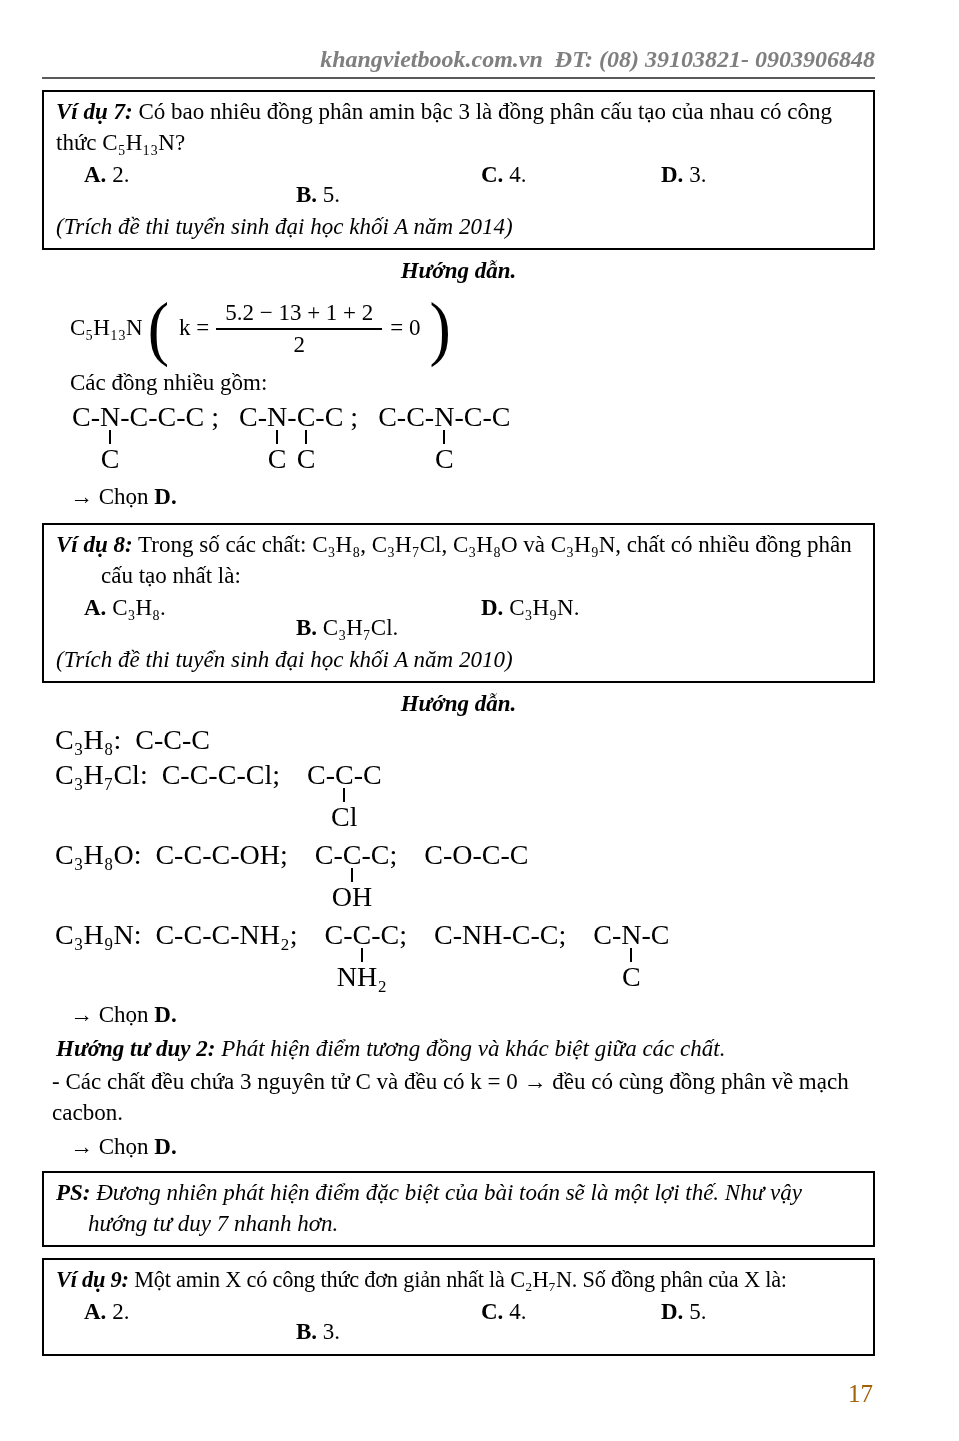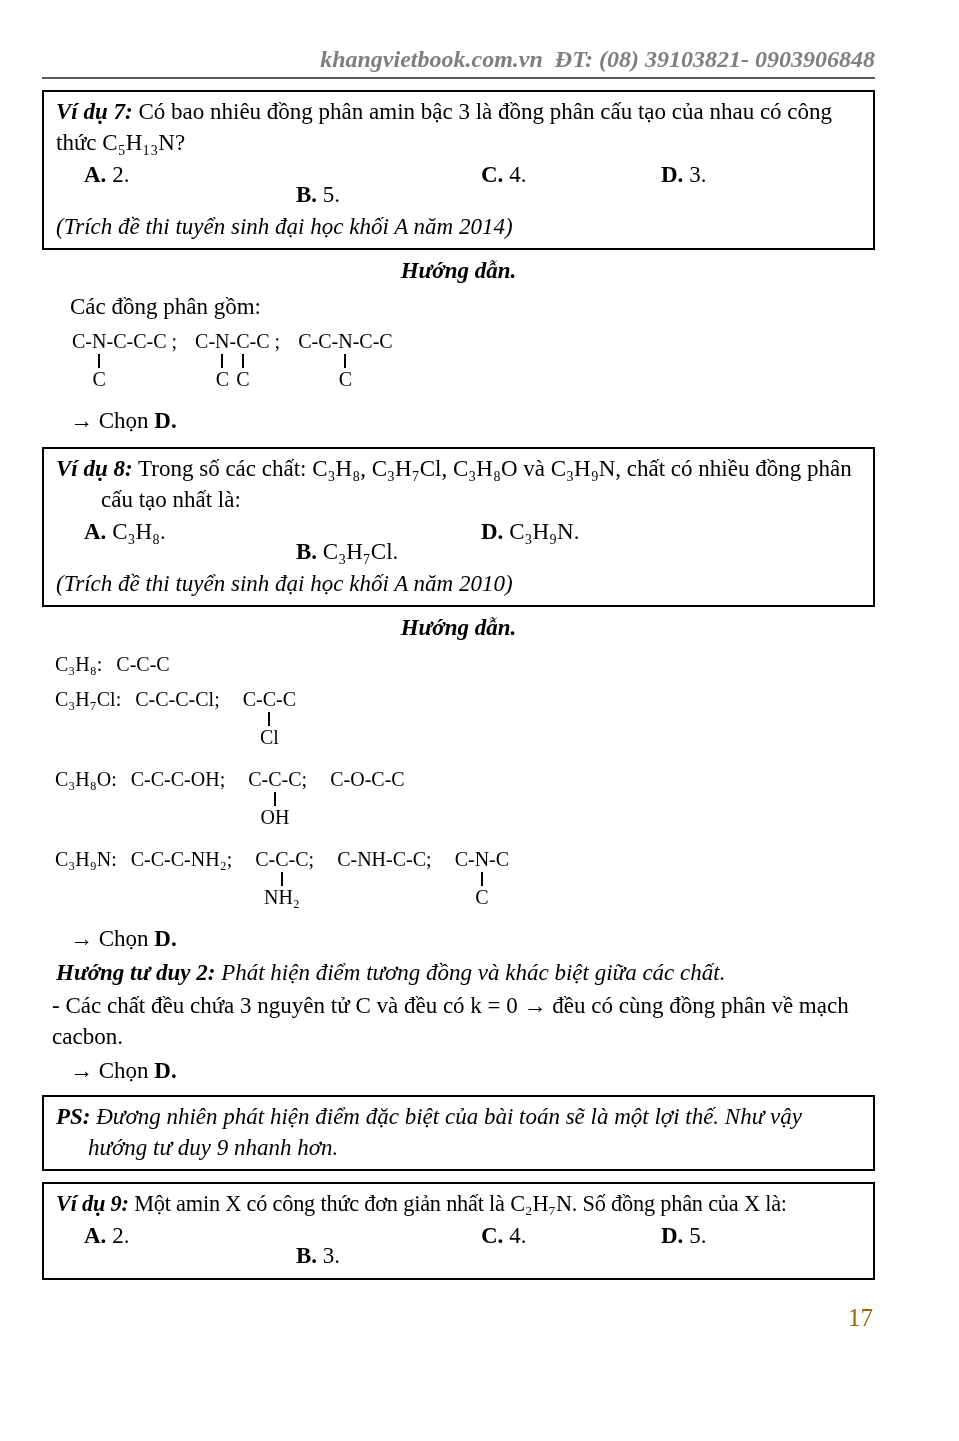--- a/index.html
+++ b/index.html
@@ -97,6 +97,17 @@
 
   <h3 class="guide-heading">Hướng dẫn.</h3>
 
+  <div class="formula-row">
+    <span class="f-compound">C₅H₁₃N</span>
+    <span class="big-paren">(</span>
+    <span class="f-k">k =</span>
+    <span class="frac">
+      <span class="num">5.2 − 13 + 1 + 2</span>
+      <span class="den">2</span>
+    </span>
+    <span class="f-res">= 0</span>
+    <span class="big-paren">)</span>
+  </div>
 
   <p class="sol-text">Các đồng phân gồm:</p>
 

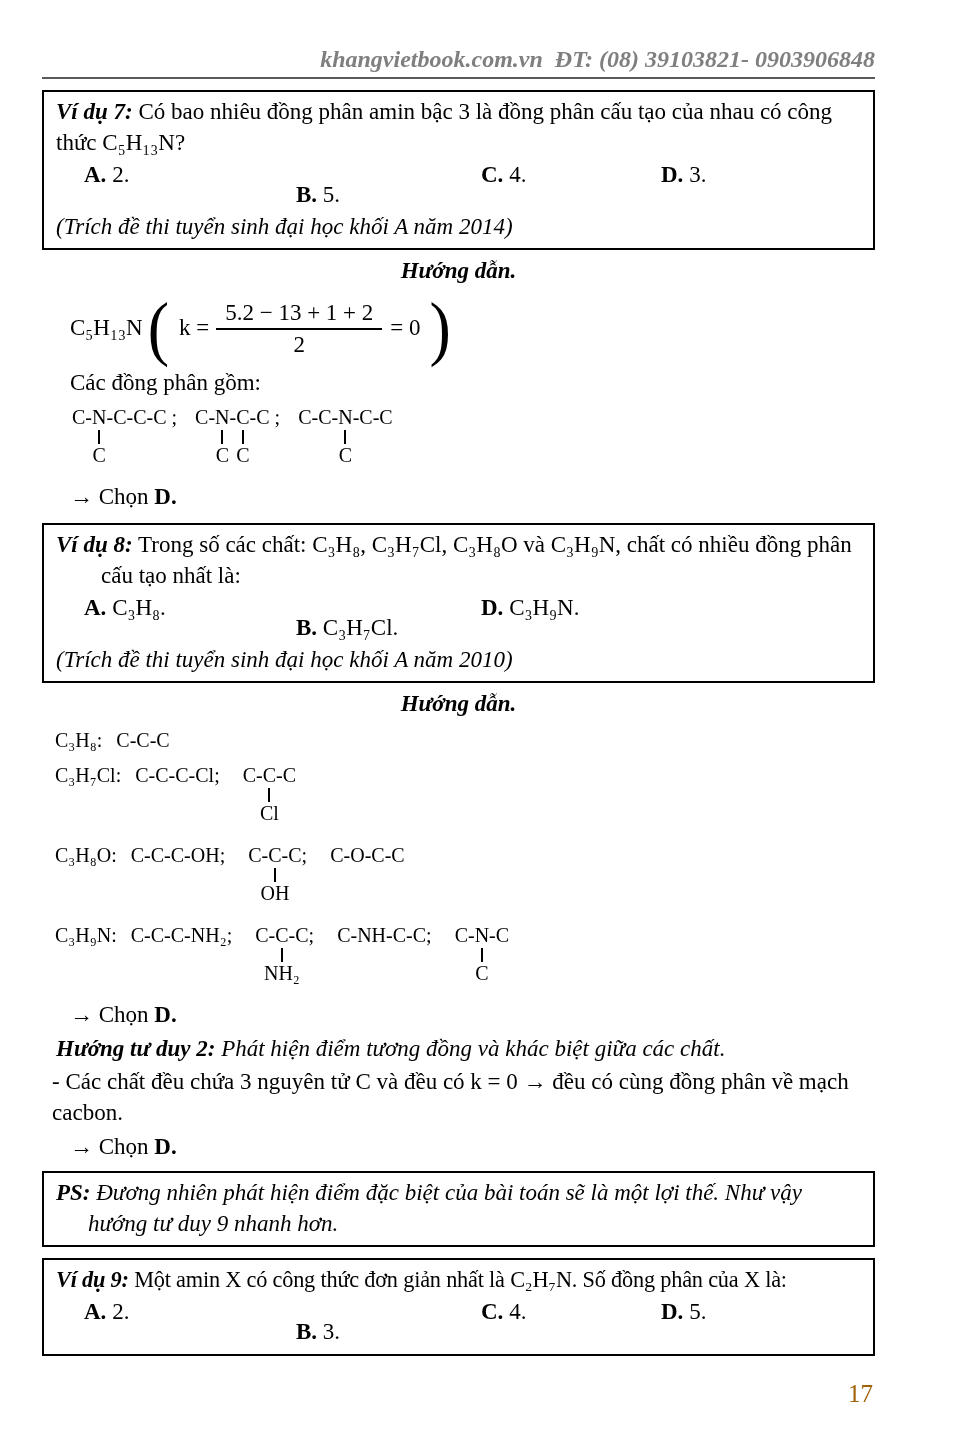--- a/index.html
+++ b/index.html
@@ -109,7 +109,7 @@
     <span class="big-paren">)</span>
   </div>
 
-  <p class="sol-text">Các đồng phân gồm:</p>
+  <p class="sol-text">Các đồng nhiều gồm:</p>
 
   <div class="struct-row with-branches">
     <span class="structs"><span class="struct"><span class="atom">C</span>-<span class="atom">N<span class="bond"></span><span class="branch">C</span></span>-<span class="atom">C</span>-<span class="atom">C</span>-<span class="atom">C</span></span><span class="sep"> ; </span><span class="struct"><span class="atom">C</span>-<span class="atom">N<span class="bond"></span><span class="branch">C</span></span>-<span class="atom">C<span class="bond"></span><span class="branch">C</span></span>-<span class="atom">C</span></span><span class="sep"> ; </span><span class="struct"><span class="atom">C</span>-<span class="atom">C</span>-<span class="atom">N<span class="bond"></span><span class="branch">C</span></span>-<span class="atom">C</span>-<span class="atom">C</span></span></span>

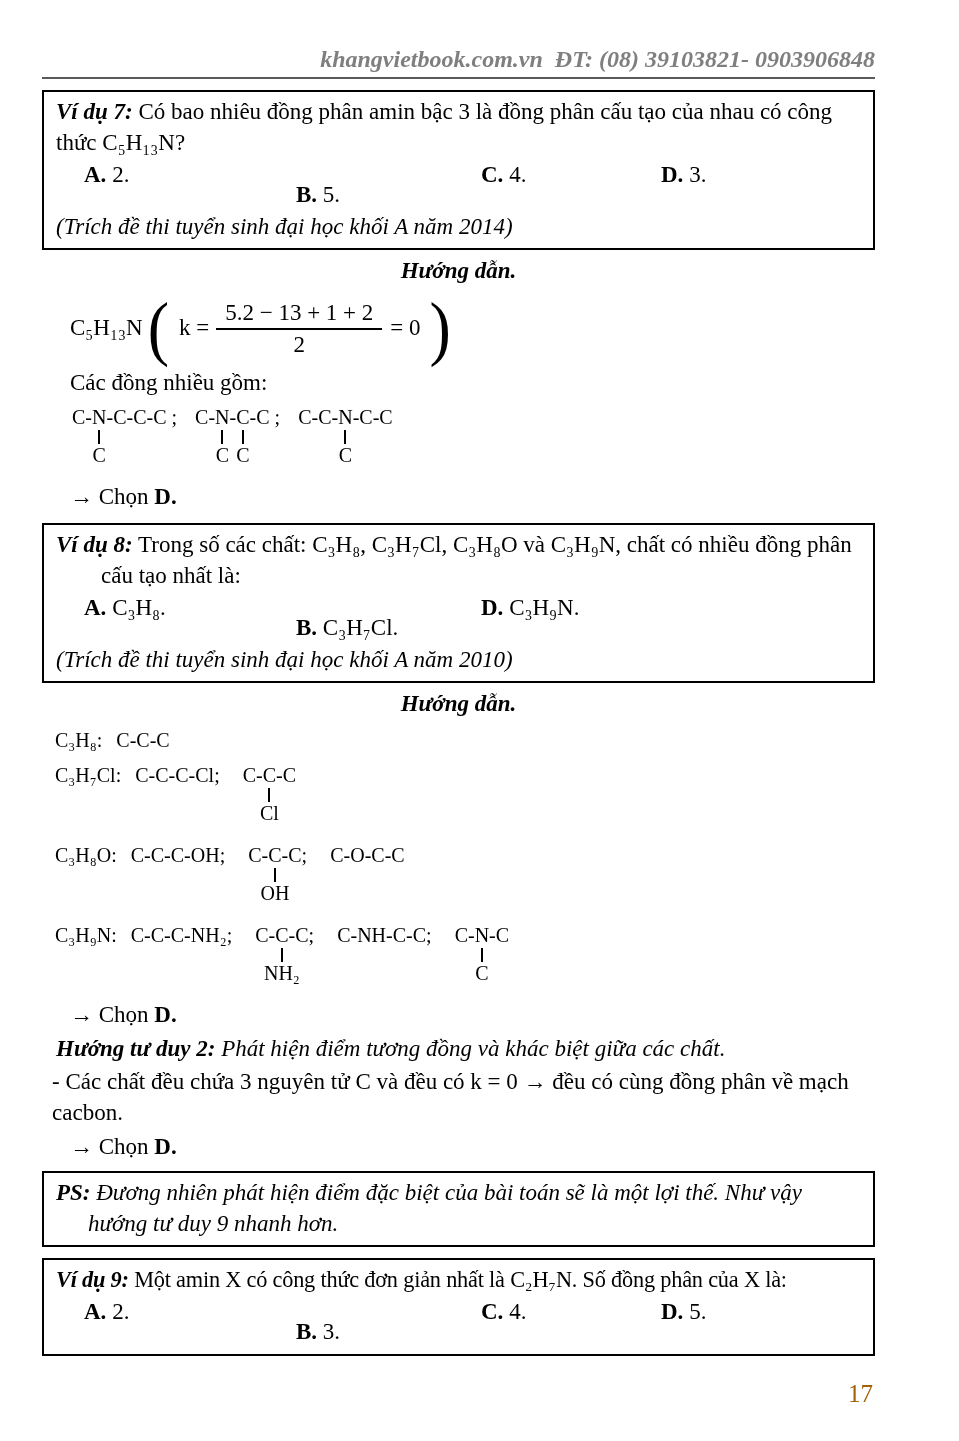--- a/index.html
+++ b/index.html
@@ -56,7 +56,7 @@
   .f-res { margin: 0 9px 0 8px; }
 
   
-  .struct-row { padding-left: 30px; font-size: 20px; line-height: 32px; margin-top: 3px; }
+  .struct-row { padding-left: 30px; font-size: 28px; line-height: 32px; margin-top: 3px; }
   .struct-row.s8 { padding-left: 13px; }
   .struct-row.with-branches { padding-bottom: 45px; }
   .line-label { padding-right: 14px; }

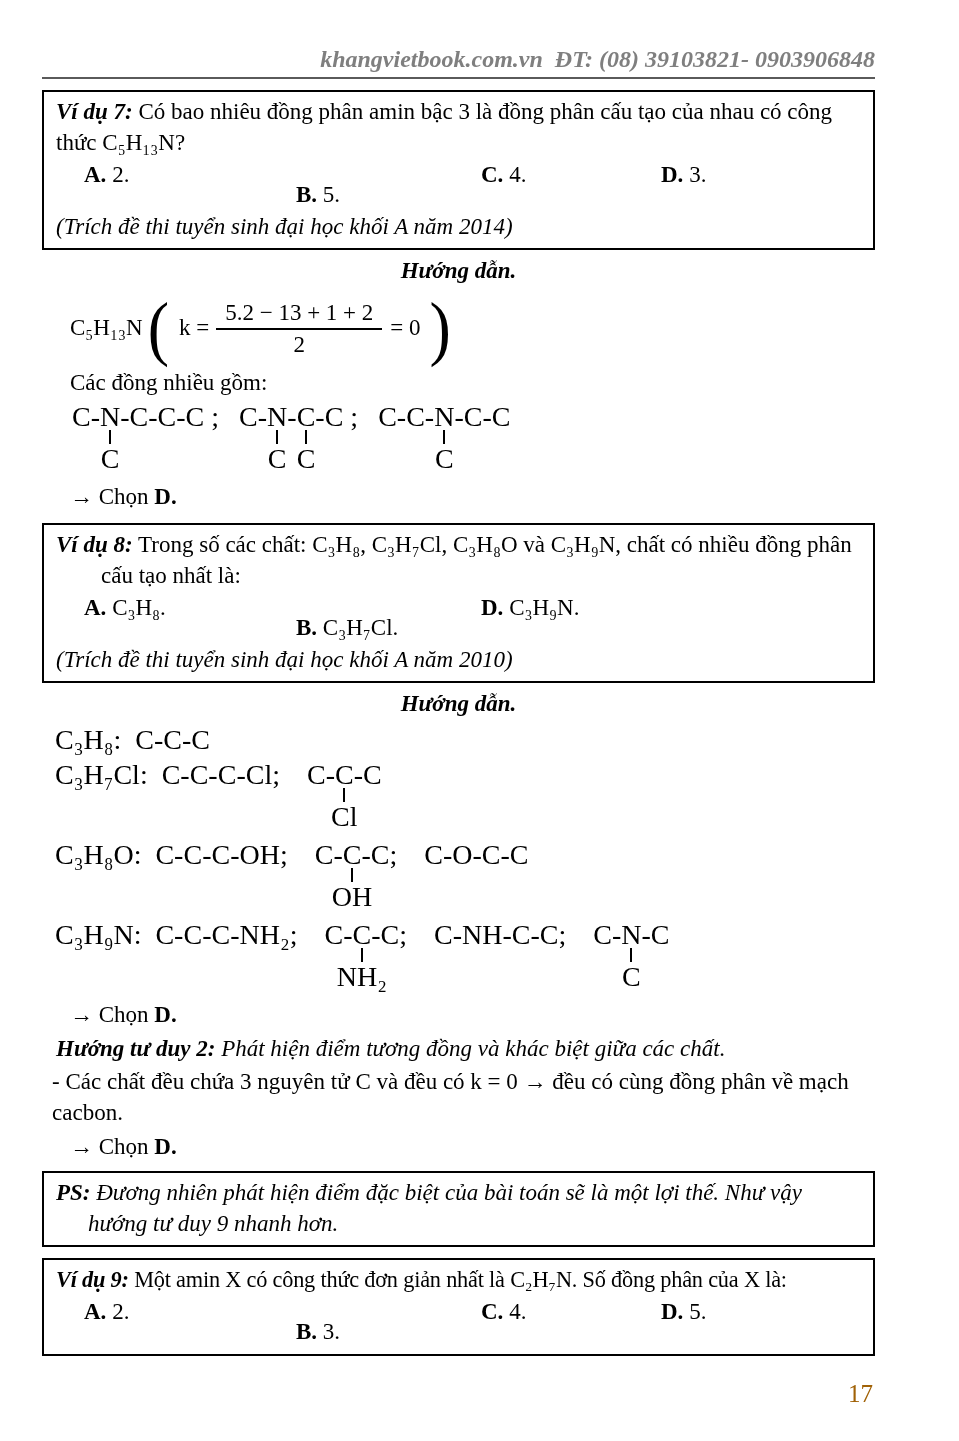--- a/index.html
+++ b/index.html
@@ -155,7 +155,7 @@
   <p class="choose"><span>→ Chọn</span> <span class="answer">D.</span></p>
 
   <section class="ps-box">
-    <p><span class="label">PS:</span> <span>Đương nhiên phát hiện điểm đặc biệt của bài toán sẽ là một lợi thế. Như vậy hướng tư duy 9 nhanh hơn.</span></p>
+    <p><span class="label">PS:</span> <span>Đương nhiên phát hiện điểm đặc biệt của bài toán sẽ là một lợi thế. Như vậy hướng tư duy 7 nhanh hơn.</span></p>
   </section>
 
   <section class="example-box">

